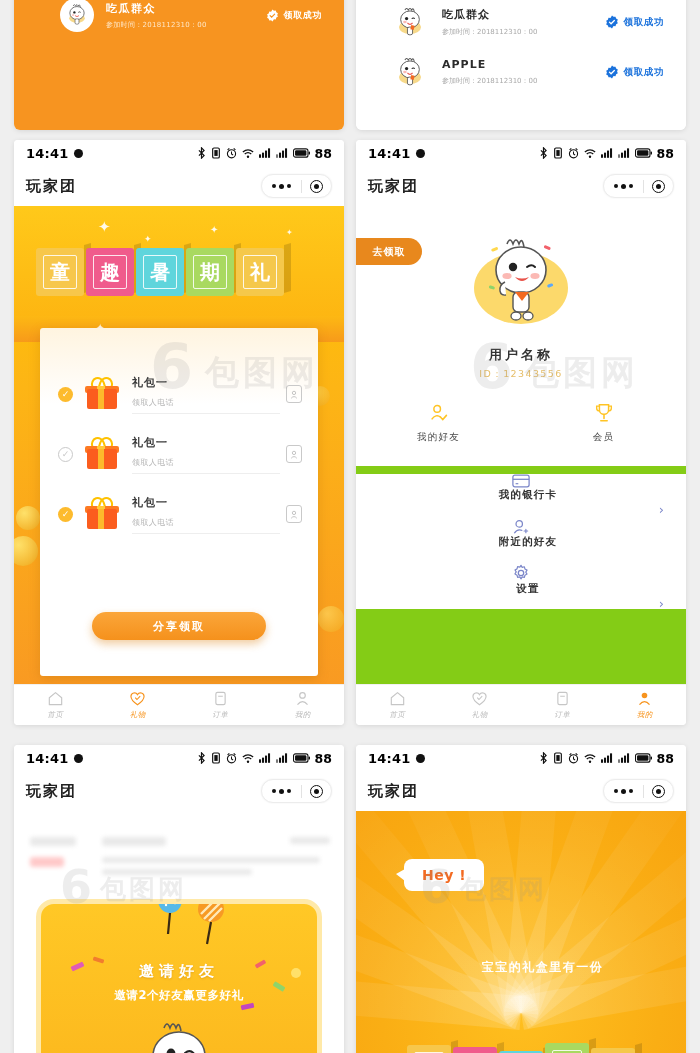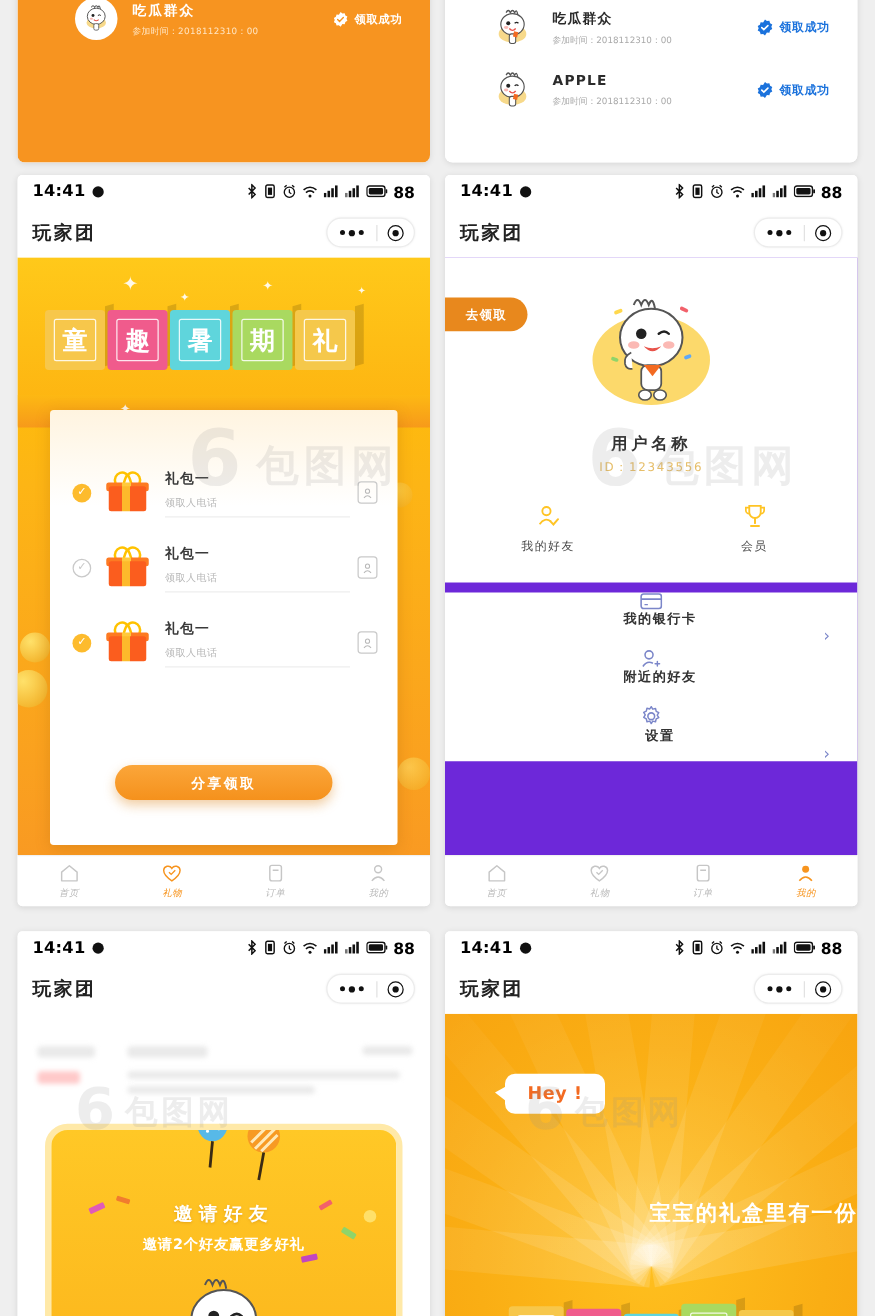--- a/index.html
+++ b/index.html
@@ -128,7 +128,7 @@
   .tab.active span{ color:#F7941E; }
 
   
-  .p4-body{ position:absolute;left:0;right:0;top:66px;bottom:41px;background:#6d28d9;overflow:hidden;}
+  .p4-body{ position:absolute;left:0;right:0;top:66px;bottom:41px;background:#84cc16;overflow:hidden;}
   .p4-top{ position:absolute;left:0;right:0;top:0;height:260px;background:#fff;}
   .btn-go{ position:absolute;left:0;top:32px;width:66px;height:27px;background:#E8881D;
     border-radius:0 14px 14px 0;color:#fff;font-size:10px;font-weight:bold;letter-spacing:1px;

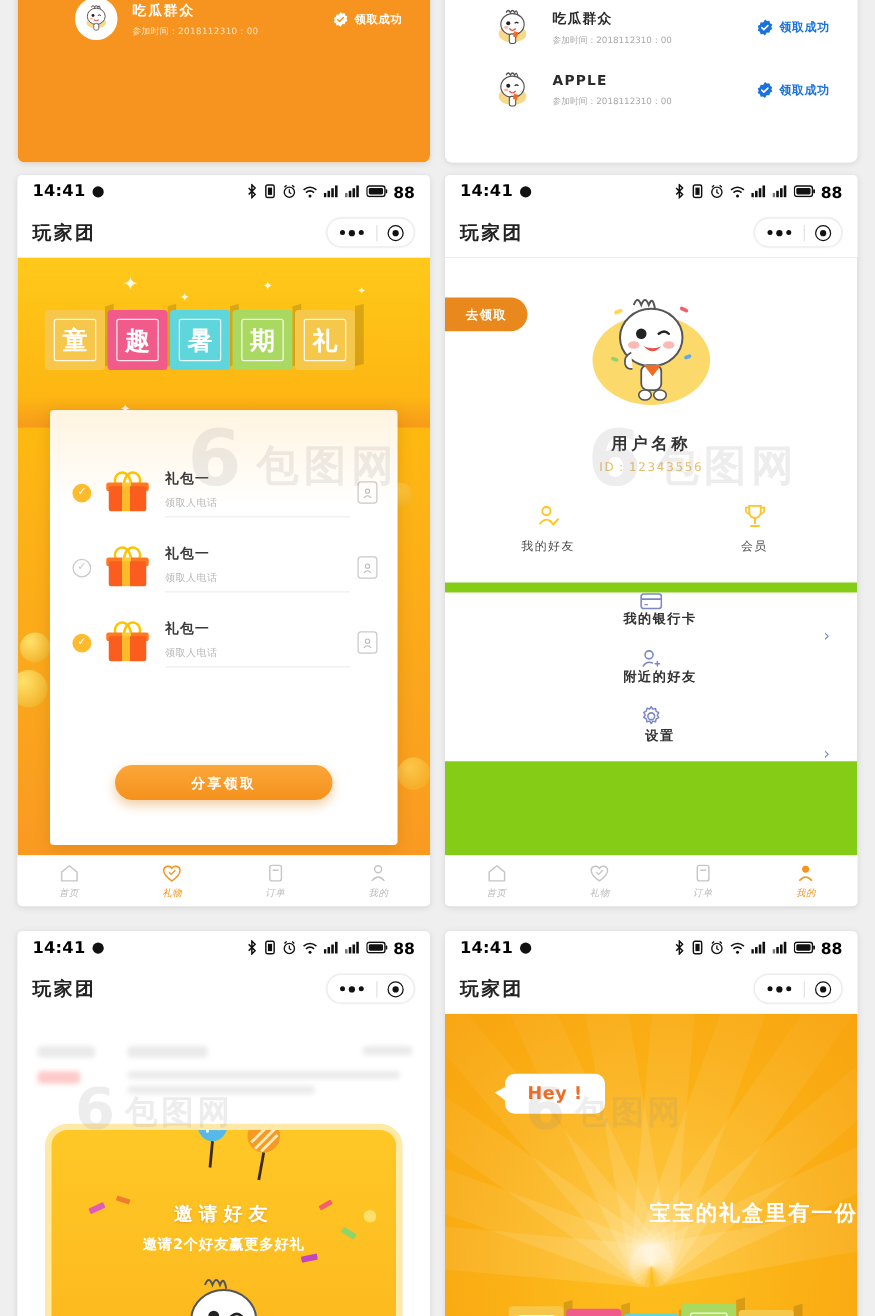--- a/index.html
+++ b/index.html
@@ -177,8 +177,8 @@
         padding:8px 18px;color:#F36A21;font-size:14px;font-weight:bold;letter-spacing:.5px;}
   .hey::before{content:"";position:absolute;left:-8px;top:10px;
     border-top:5px solid transparent;border-bottom:7px solid transparent;border-right:9px solid #fff;}
-  .p6-l1{ position:absolute;left:0;right:0;top:148px;text-align:right;color:#fff;
-          font-size:17px;font-weight:bold;letter-spacing:1.5px;margin-left:43px;}
+  .p6-l1{ position:absolute;left:0;right:0;top:148px;text-align:center;color:#fff;
+          font-size:12px;font-weight:bold;letter-spacing:1.5px;margin-left:43px;}
   .p6-l2{ position:absolute;left:0;right:0;top:170px;text-align:center;color:#fff;
           font-size:11.5px;font-weight:bold;letter-spacing:1.5px;}
   .p6-cubes{ position:absolute;left:50%;transform:translateX(-50%);bottom:-14px;

